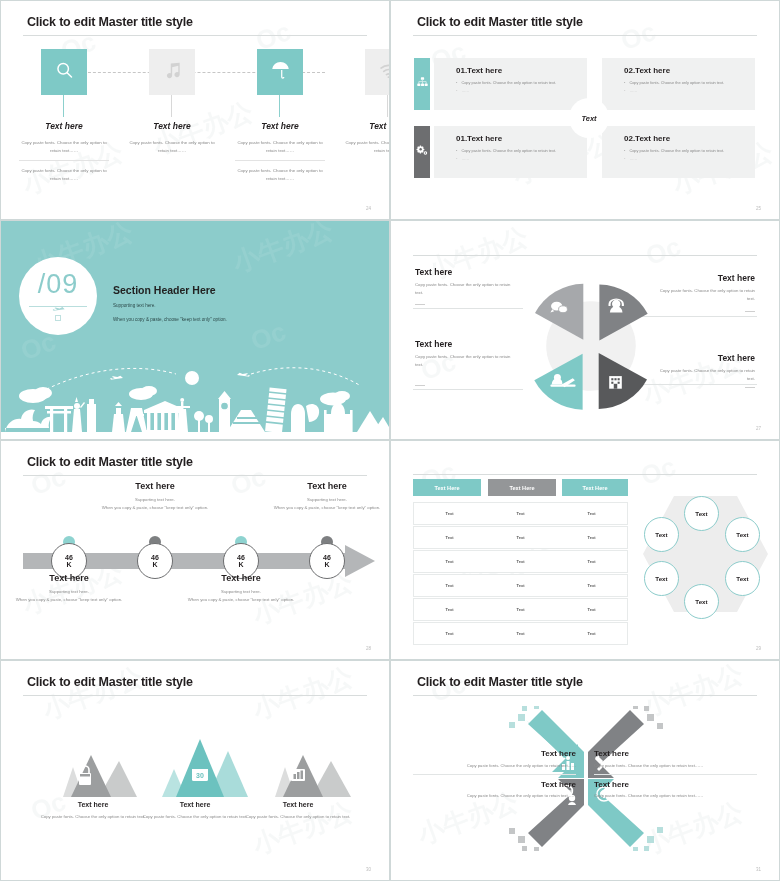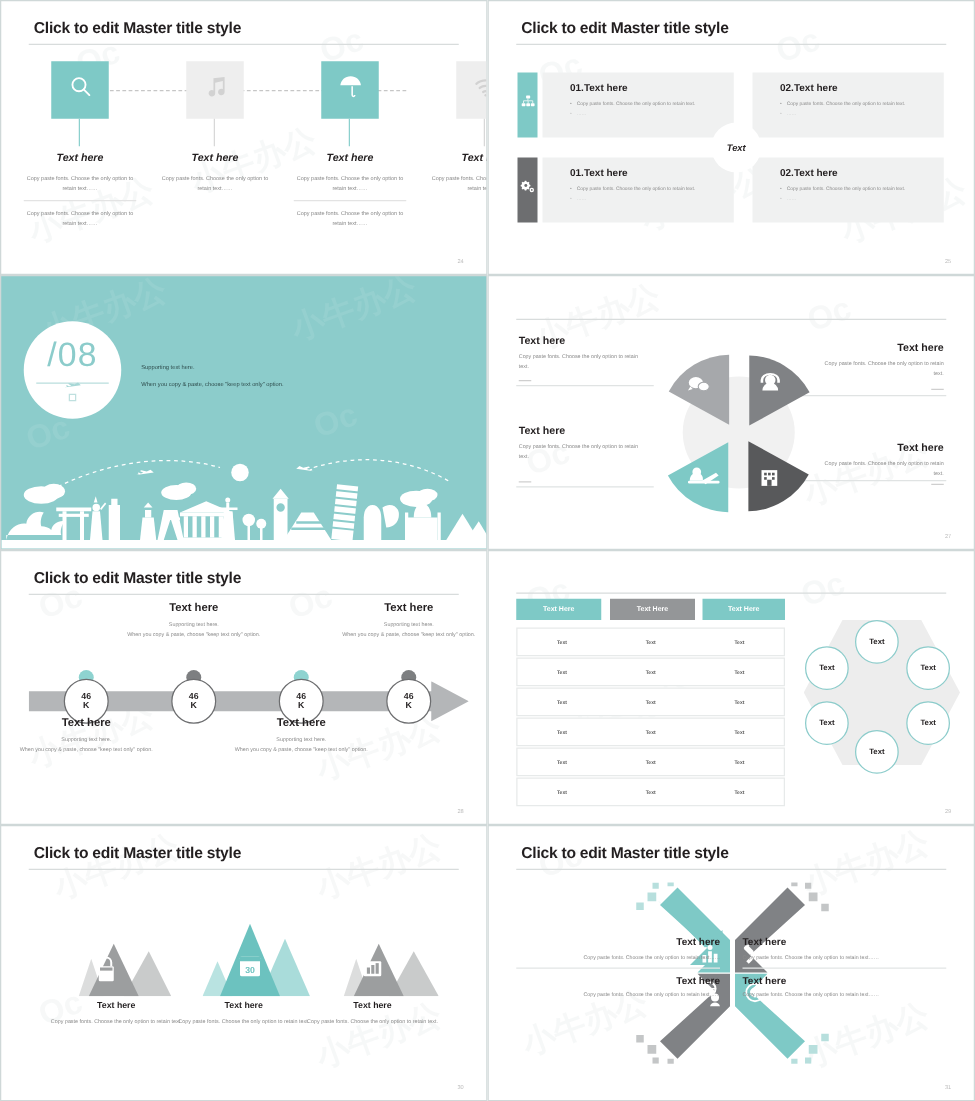--- a/index.html
+++ b/index.html
@@ -281,7 +281,7 @@
     </div>
 
     <div class="s3-circle">
-      <div class="s3-num">/08</div>
+      <div class="s3-num">/09</div>
       <div class="s3-line"></div>
       <div class="s3-plane">
         <svg width="16" height="10" viewBox="0 0 24 14" fill="#a7d7d6">

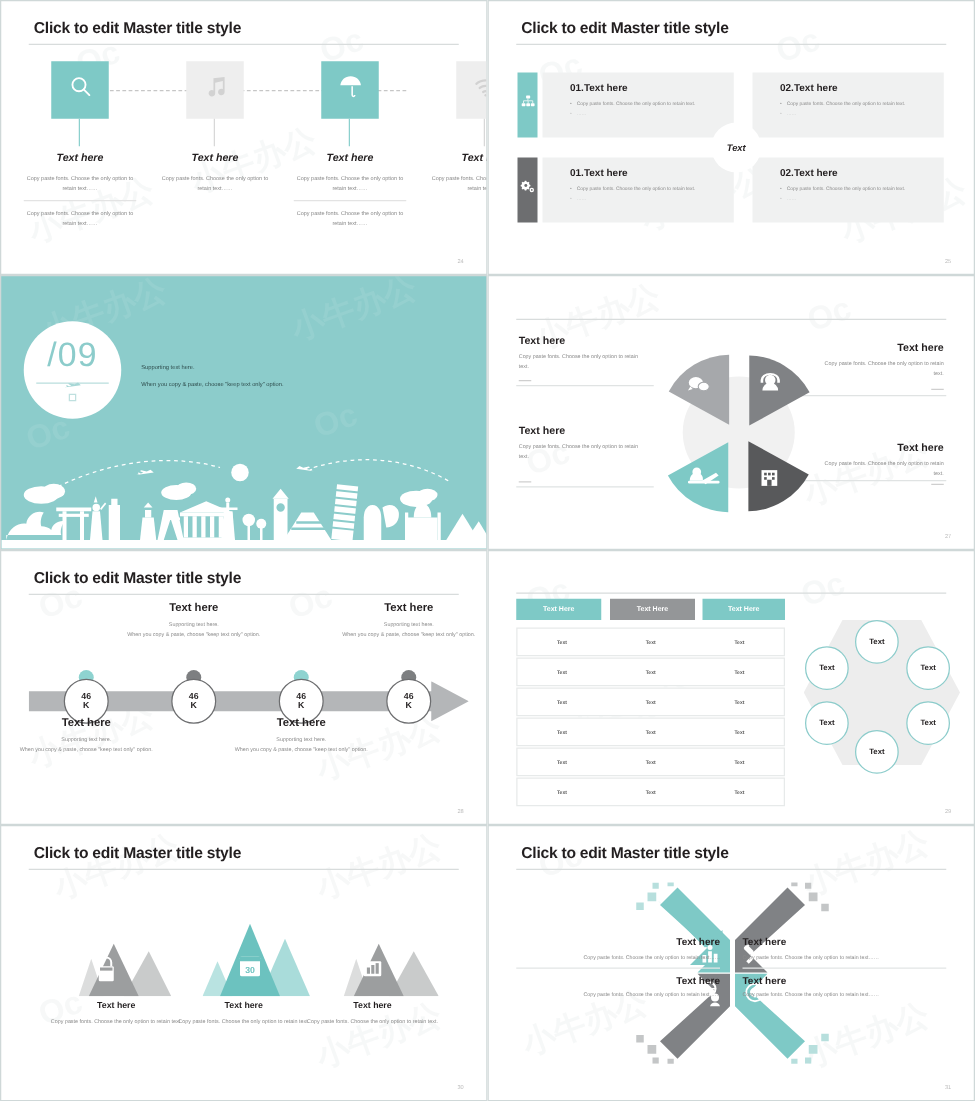--- a/index.html
+++ b/index.html
@@ -292,6 +292,7 @@
     </div>
 
     <div class="s3-txt">
+      <h2>Section Header Here</h2>
       <p>Supporting text here.</p>
       <p>When you copy &amp; paste, choose "keep text only" option.</p>
     </div>

